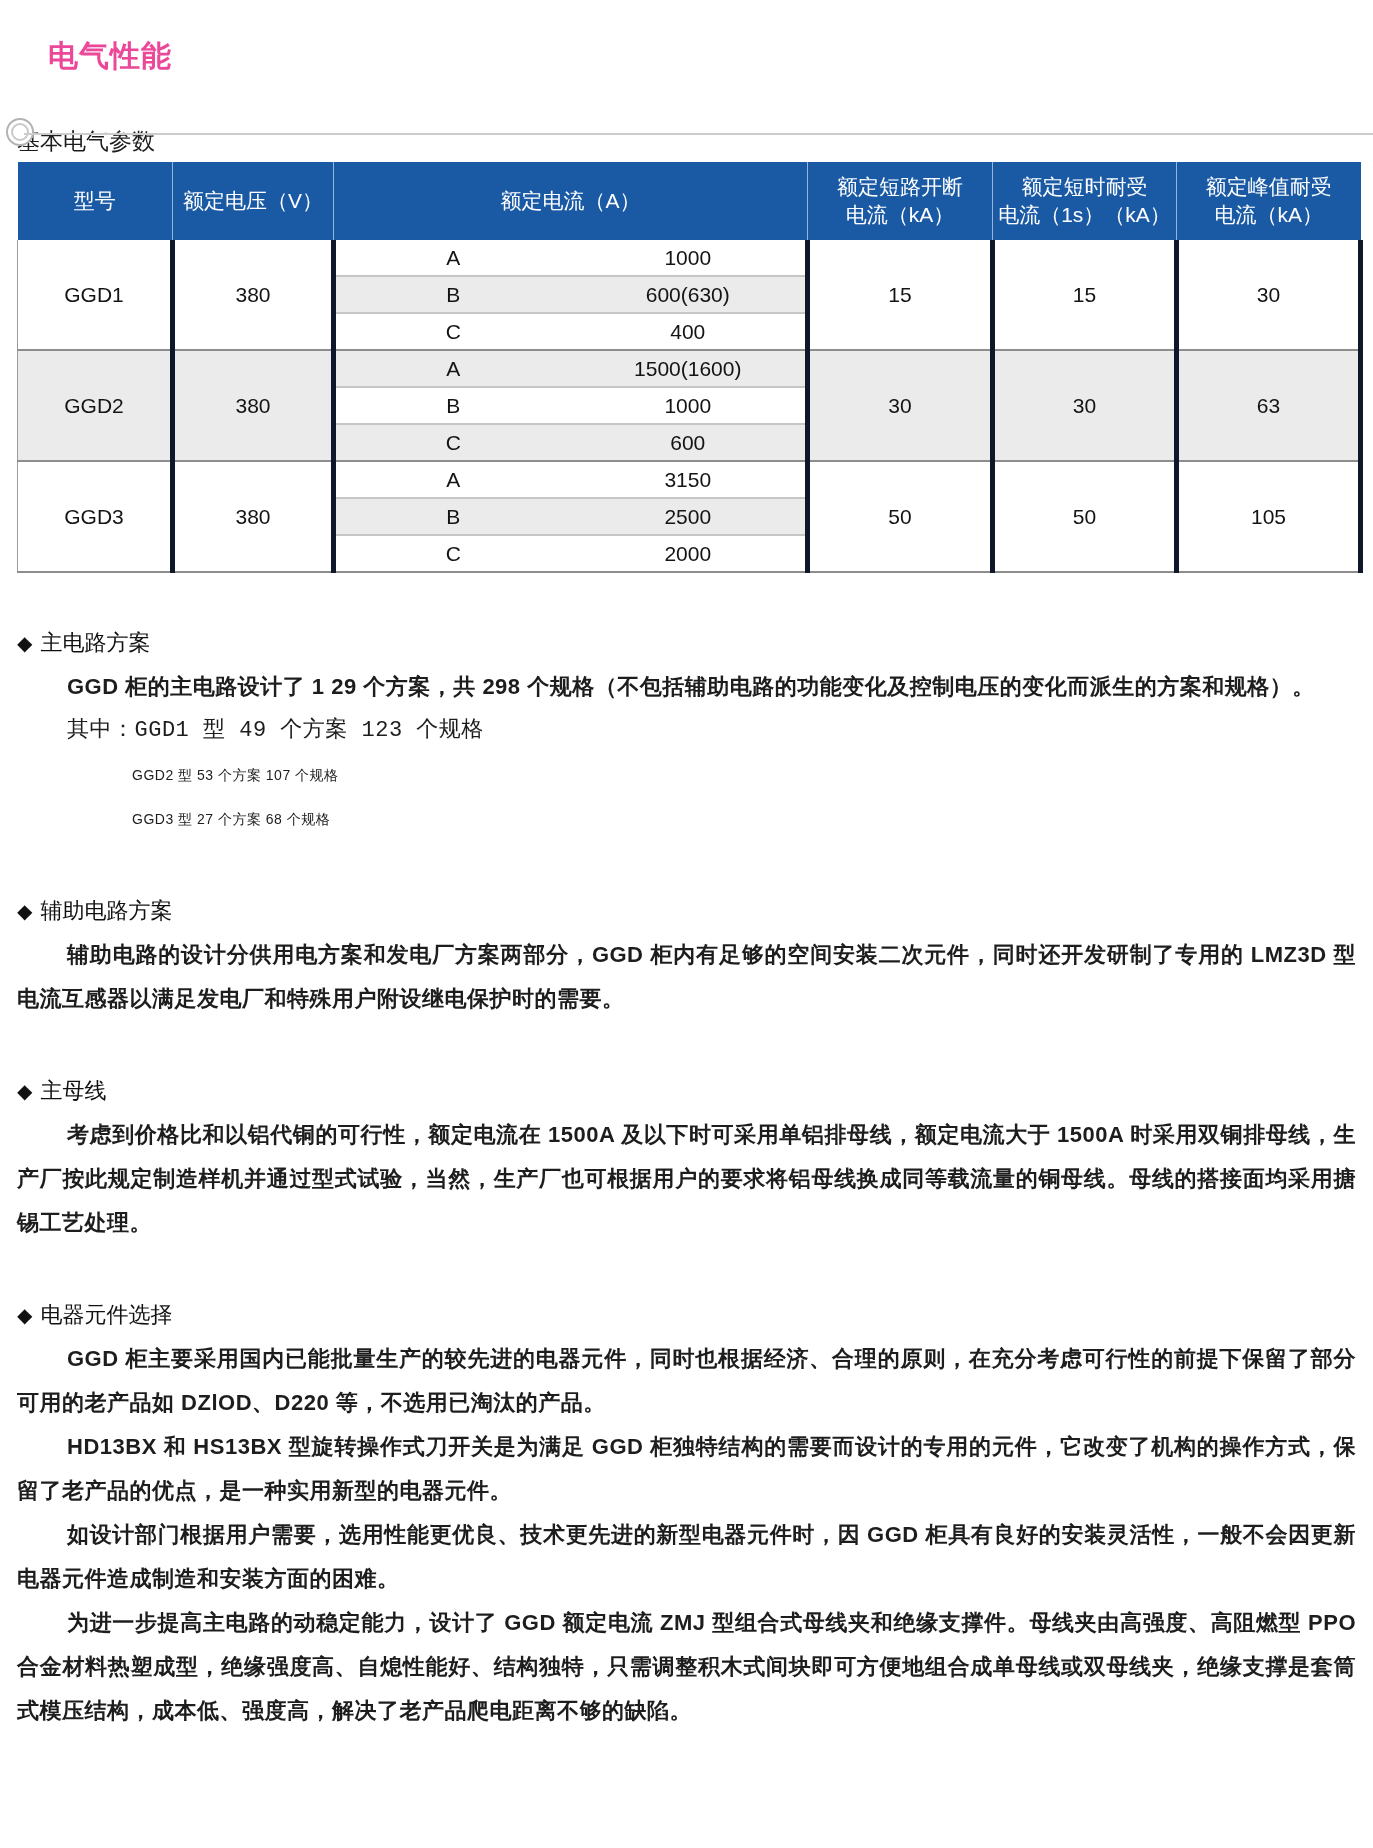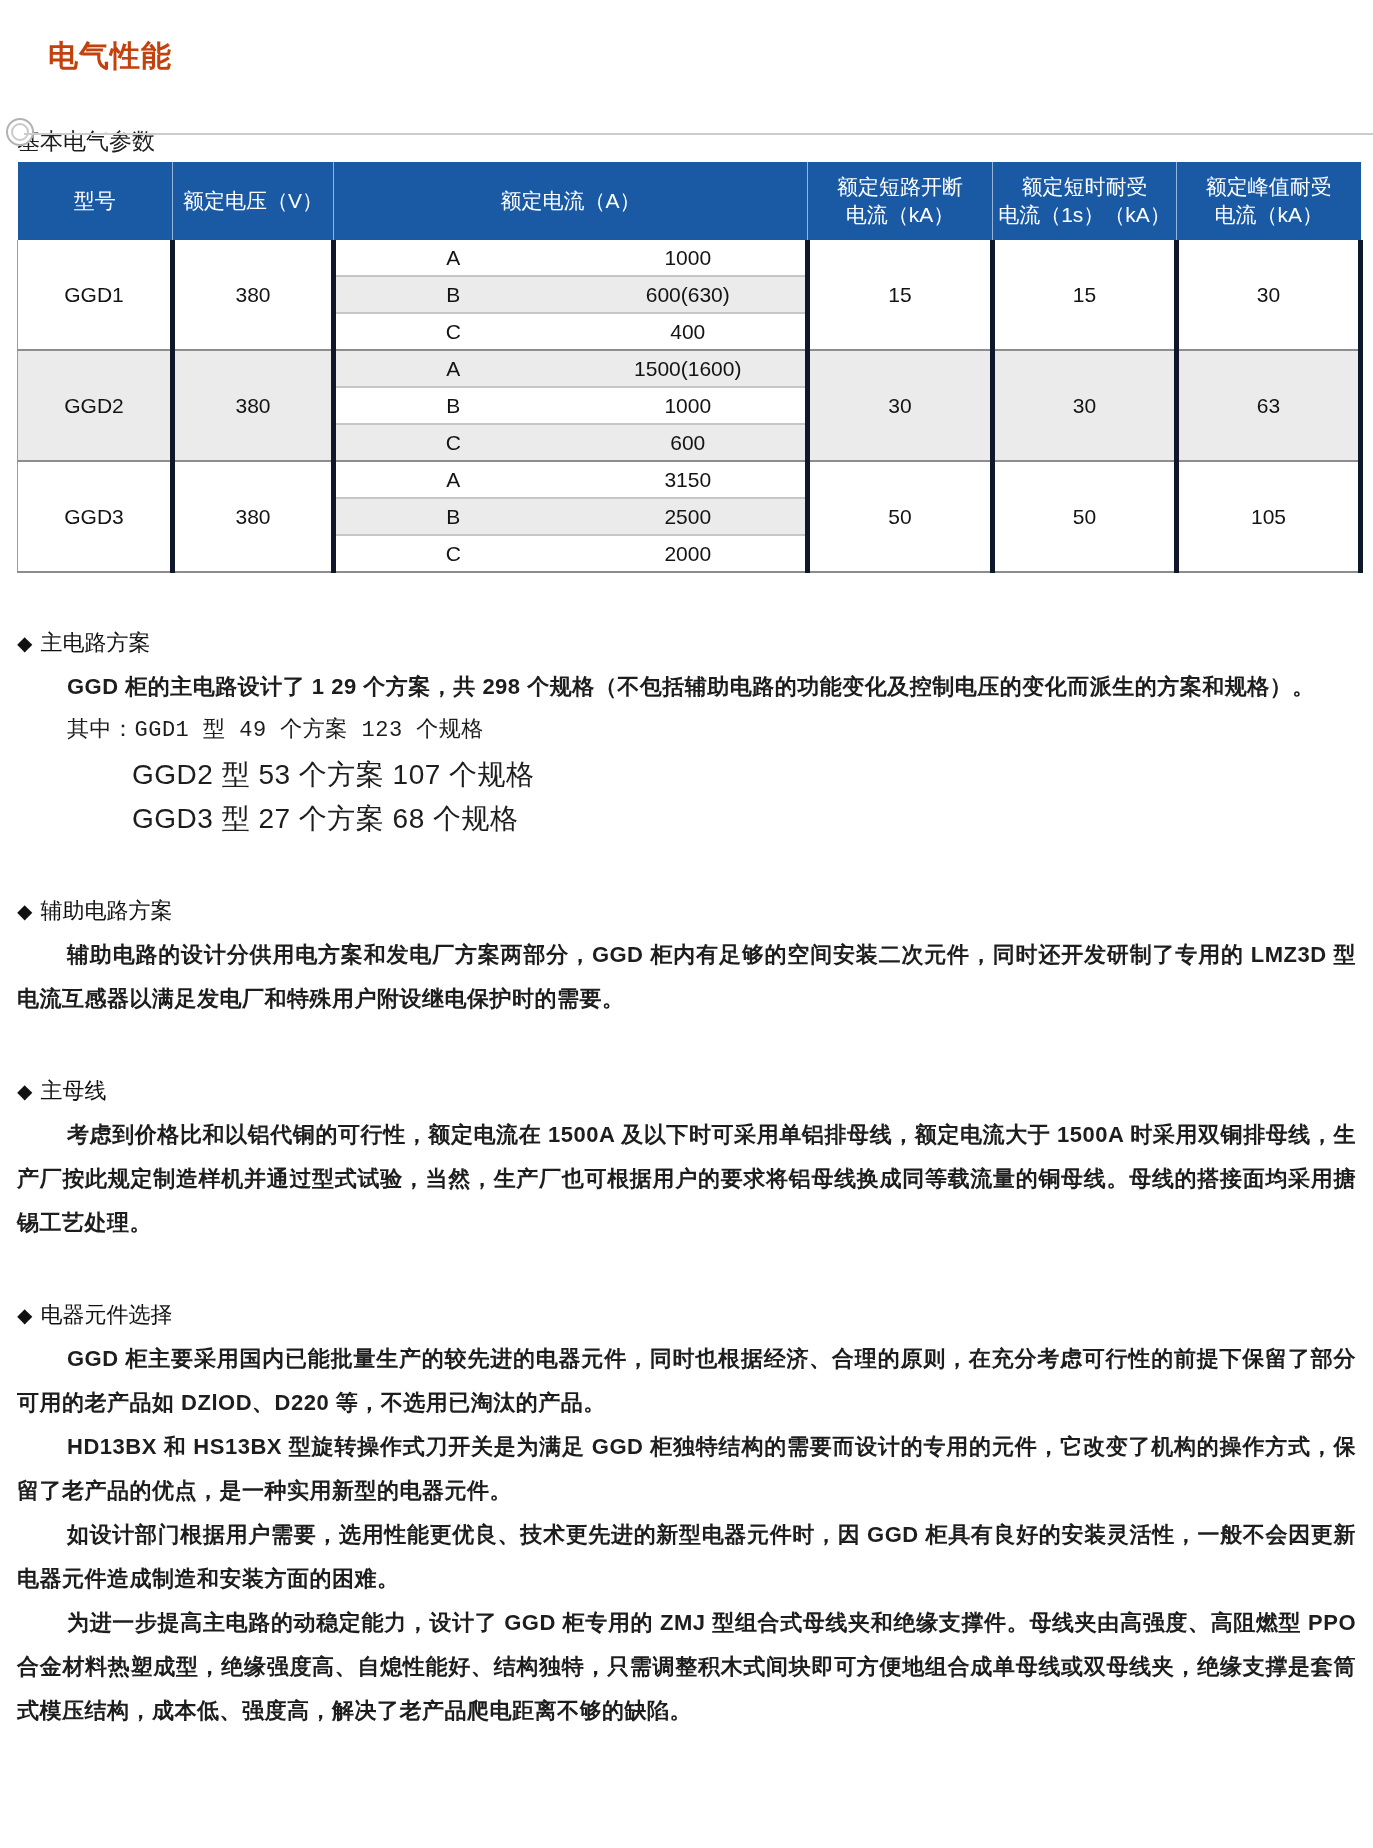--- a/index.html
+++ b/index.html
@@ -14,7 +14,7 @@
   .doc-title{
     margin:38px 0 0 31px;
     font-size:30px;line-height:36px;font-weight:bold;
-    color:#c2410c;letter-spacing:1px;
+    color:#ec4899;letter-spacing:1px;
   }
   .head-rule{position:absolute;top:95px;left:24px;right:0;height:2px;background:#cccccc;}
   .ring{

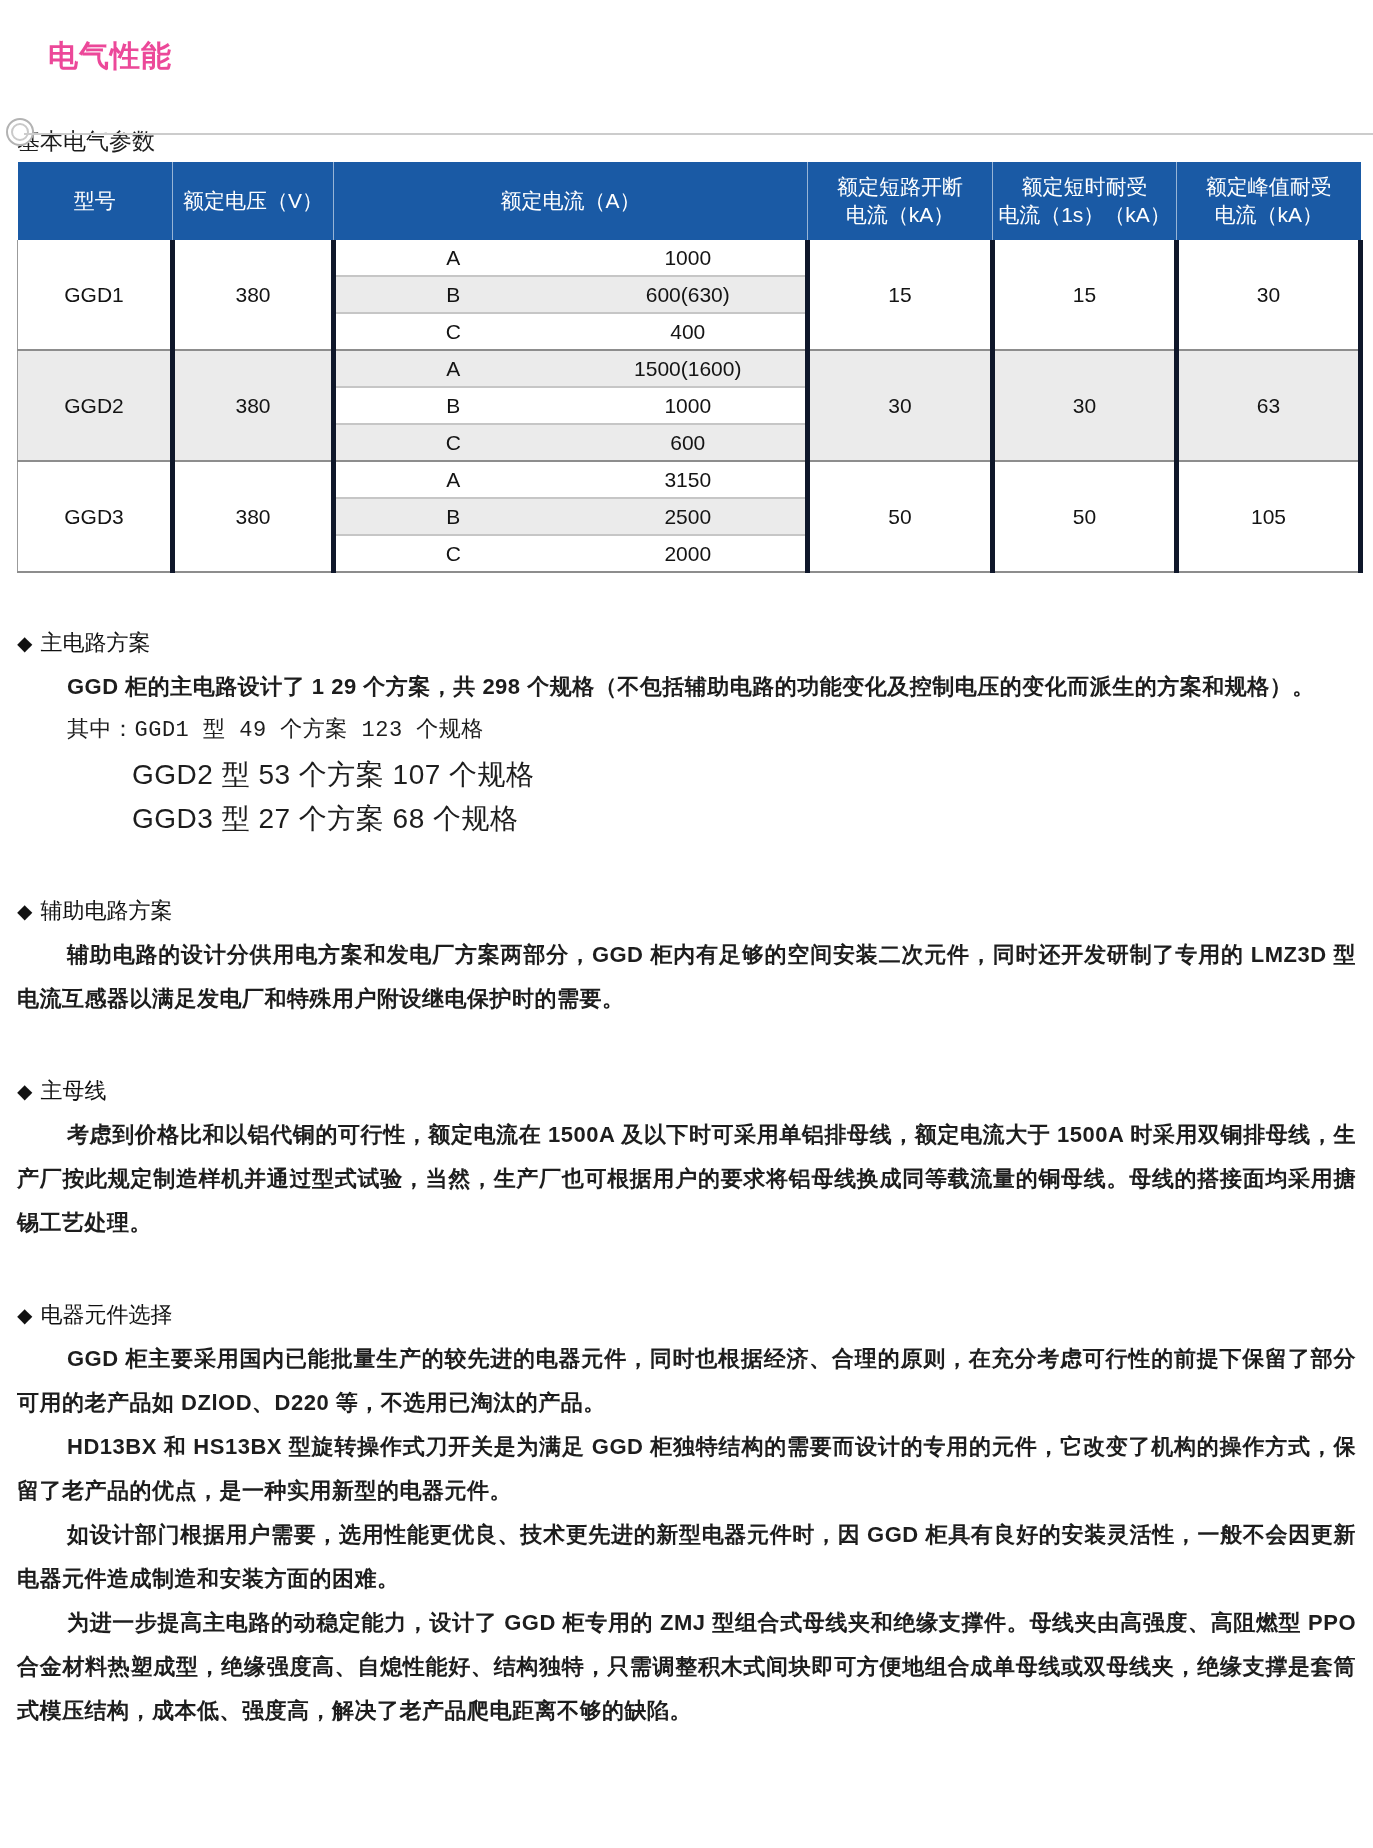--- a/index.html
+++ b/index.html
@@ -70,7 +70,7 @@
     text-align:justify;text-indent:50px;color:#1d1d1d;font-weight:bold;
   }
   .line1{margin:0;font-size:22px;line-height:44px;letter-spacing:.5px;padding-left:50px;font-family:Liberation Mono, monospace;}
-  .line2{margin:0;font-size:28px;line-height:44px;letter-spacing:.5px;padding-left:115px;}
+  .line2{margin:0;font-size:14px;line-height:44px;letter-spacing:.5px;padding-left:115px;}
 </style>
 </head>
 <body>

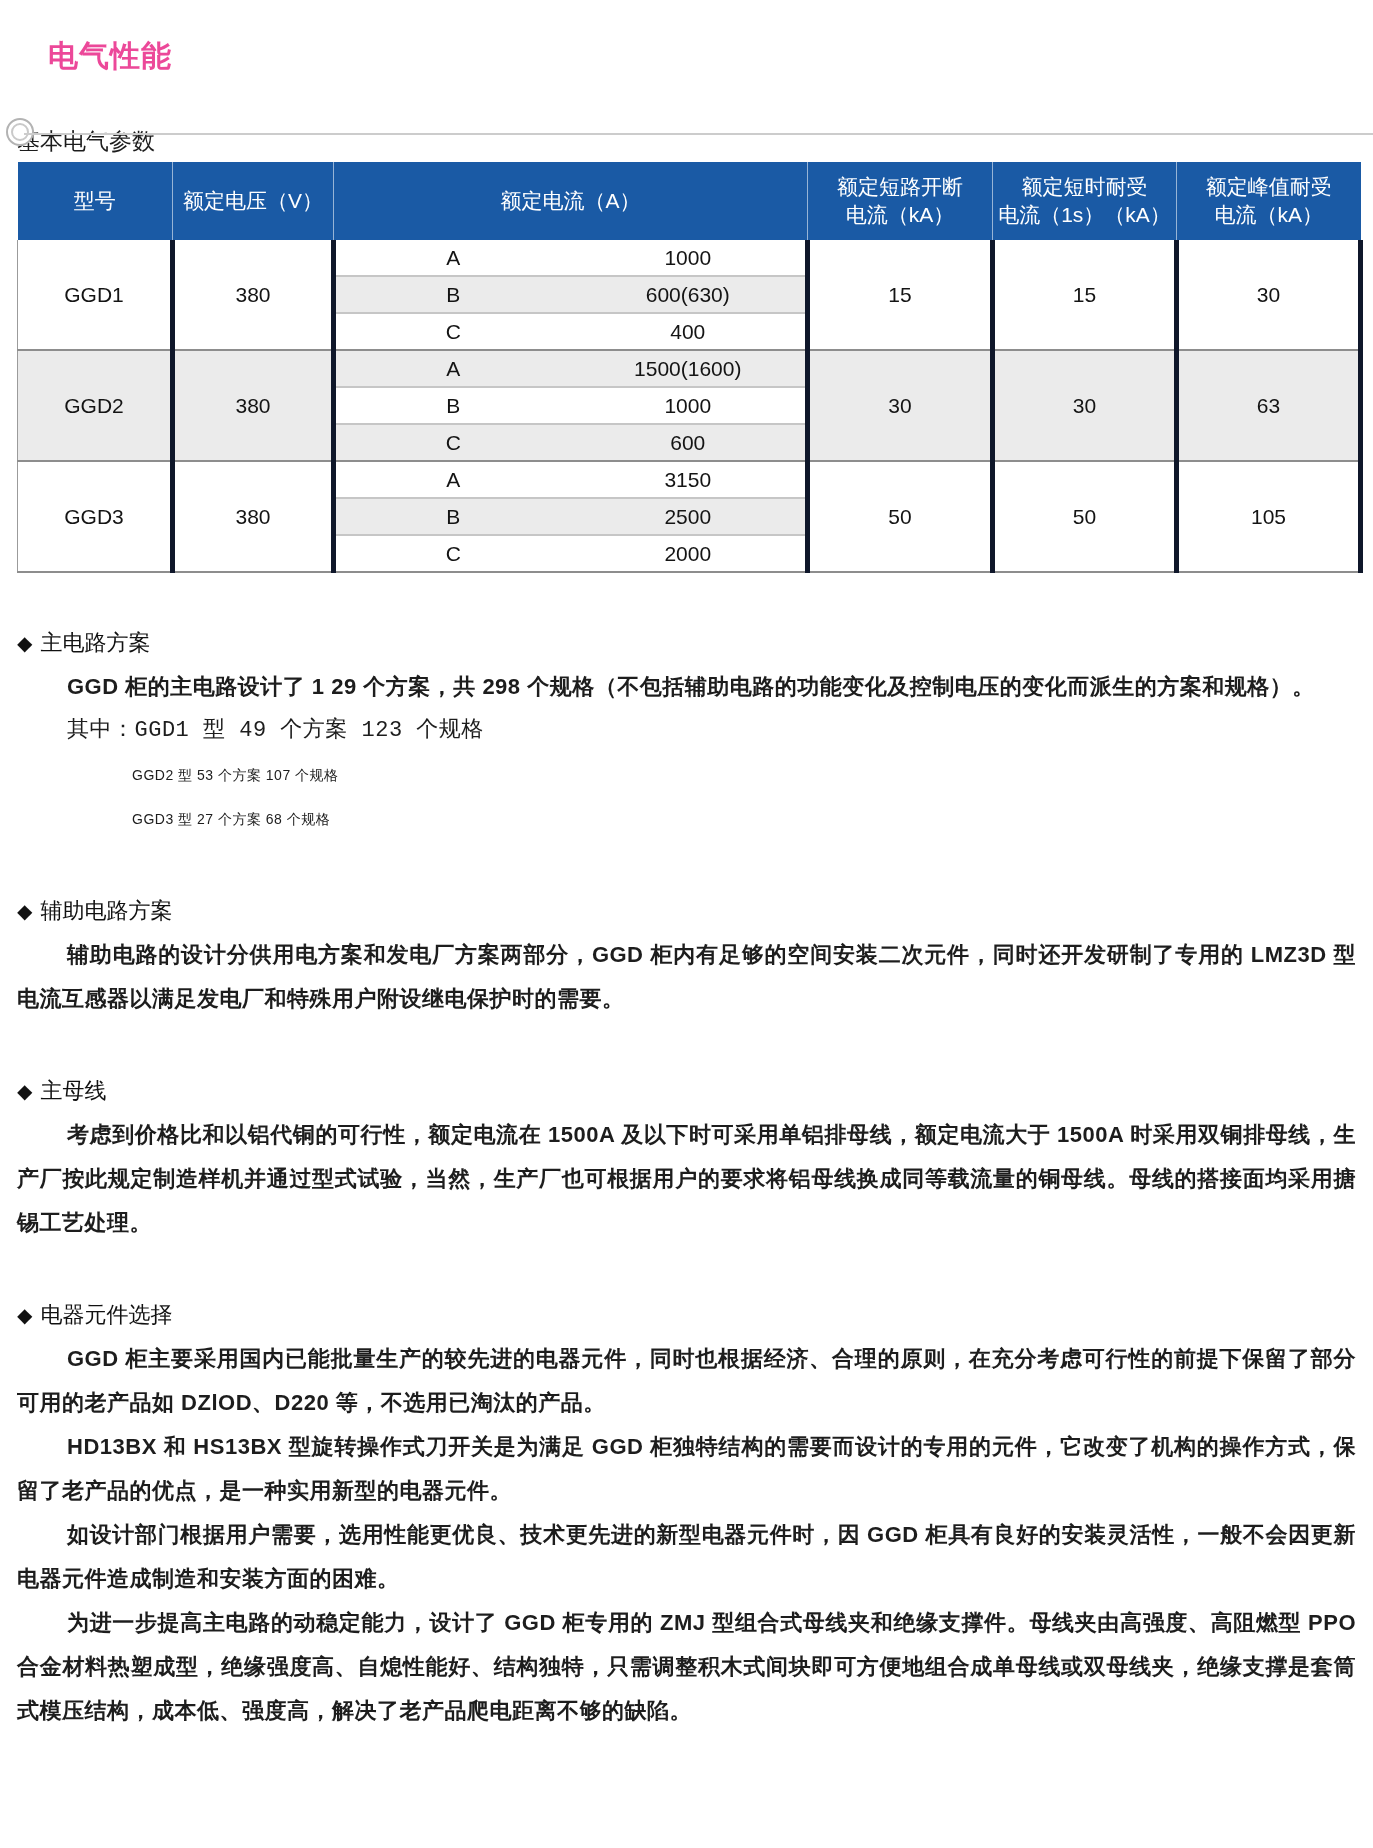--- a/index.html
+++ b/index.html
@@ -195,7 +195,7 @@
     <p class="para">GGD 柜主要采用国内已能批量生产的较先进的电器元件，同时也根据经济、合理的原则，在充分考虑可行性的前提下保留了部分可用的老产品如 DZlOD、D220 等，不选用已淘汰的产品。</p>
     <p class="para">HD13BX 和 HS13BX 型旋转操作式刀开关是为满足 GGD 柜独特结构的需要而设计的专用的元件，它改变了机构的操作方式，保留了老产品的优点，是一种实用新型的电器元件。</p>
     <p class="para">如设计部门根据用户需要，选用性能更优良、技术更先进的新型电器元件时，因 GGD 柜具有良好的安装灵活性，一般不会因更新电器元件造成制造和安装方面的困难。</p>
-    <p class="para">为进一步提高主电路的动稳定能力，设计了 GGD 柜专用的 ZMJ 型组合式母线夹和绝缘支撑件。母线夹由高强度、高阻燃型 PPO 合金材料热塑成型，绝缘强度高、自熄性能好、结构独特，只需调整积木式间块即可方便地组合成单母线或双母线夹，绝缘支撑是套筒式模压结构，成本低、强度高，解决了老产品爬电距离不够的缺陷。</p>
+    <p class="para">为进一步提高主电路的动稳定能力，设计了 GGD 额定电流 ZMJ 型组合式母线夹和绝缘支撑件。母线夹由高强度、高阻燃型 PPO 合金材料热塑成型，绝缘强度高、自熄性能好、结构独特，只需调整积木式间块即可方便地组合成单母线或双母线夹，绝缘支撑是套筒式模压结构，成本低、强度高，解决了老产品爬电距离不够的缺陷。</p>
   </div>
 
 </div>

